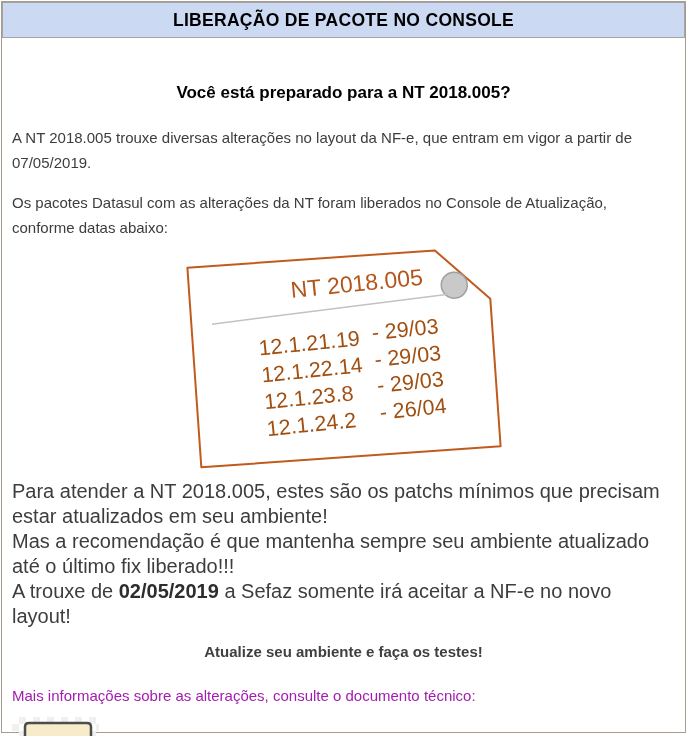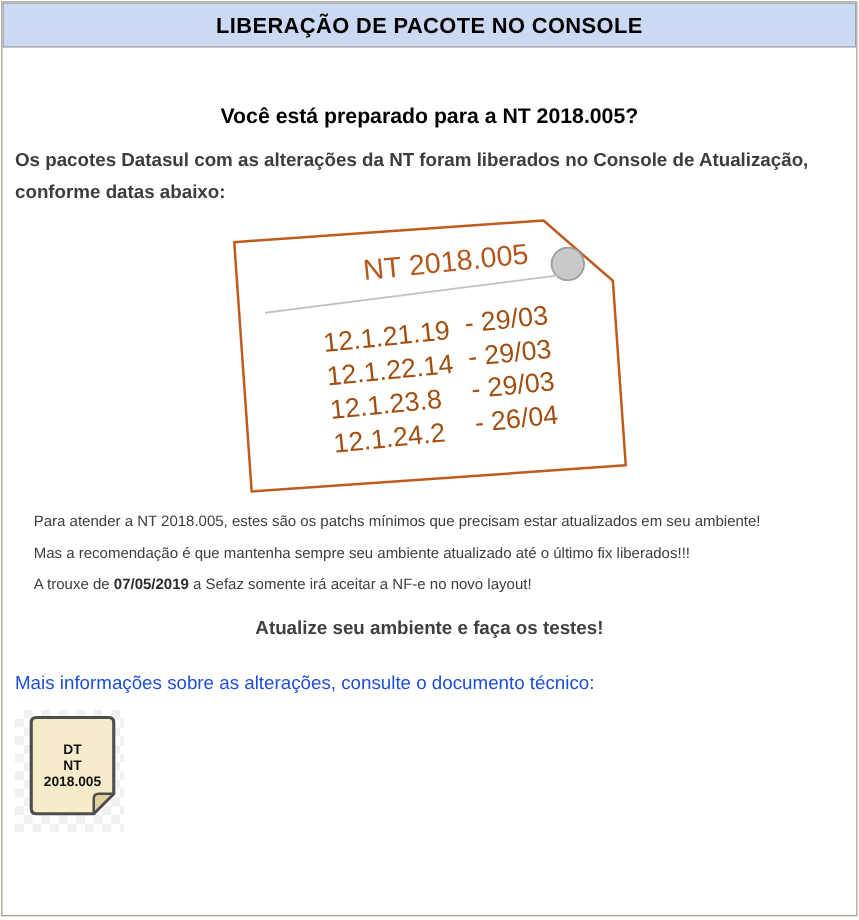--- a/index.html
+++ b/index.html
@@ -116,6 +116,7 @@
 
     <div class="question-title">Você está preparado para a NT 2018.005?</div>
 
+    <p class="para">A NT 2018.005 trouxe diversas alterações no layout da NF-e, que entram em vigor a partir de 07/05/2019.</p>
 
     <p class="para tight">Os pacotes Datasul com as alterações da NT foram liberados no Console de Atualização, conforme datas abaixo:</p>
 

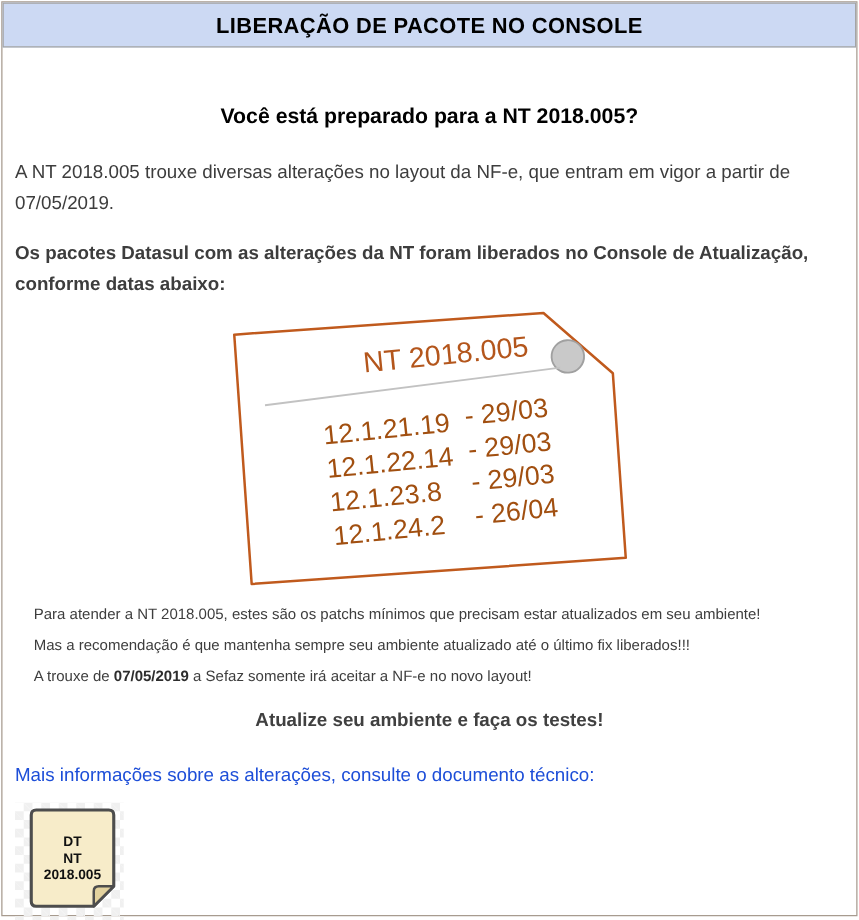--- a/index.html
+++ b/index.html
@@ -60,7 +60,7 @@
     color: #3d3d3d;
     max-width: 660px;
   }
-  .para.tight { margin-top: 13px; font-weight: bold; }
+  .para.tight { margin-top: 13px; }
   .tag-wrap {
     margin-top: -20px;
     display: flex;

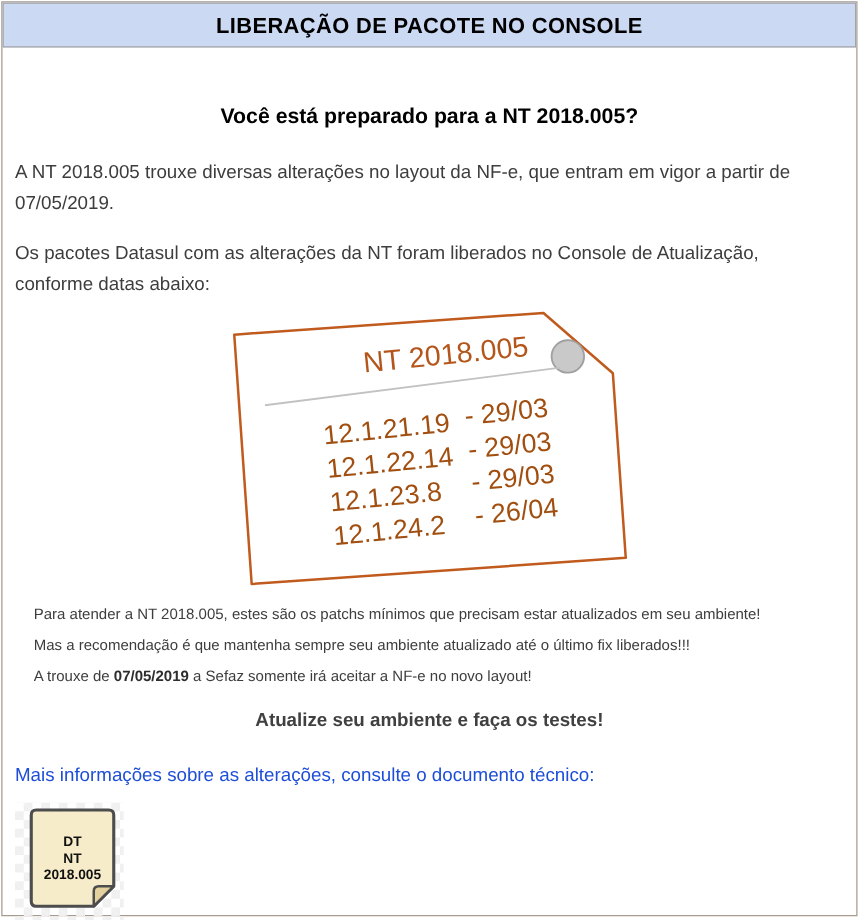--- a/index.html
+++ b/index.html
@@ -68,11 +68,10 @@
   }
   .para-block {
     margin-top: 2px;
-    font-size: 12px;
+    font-size: 20px;
     line-height: 25px;
     color: #3d3d3d;
     max-width: 660px;
-    margin-left: 15px;
   }
   .bold-date { font-weight: bold; color: #2d2d2d; }
   .cta-line {

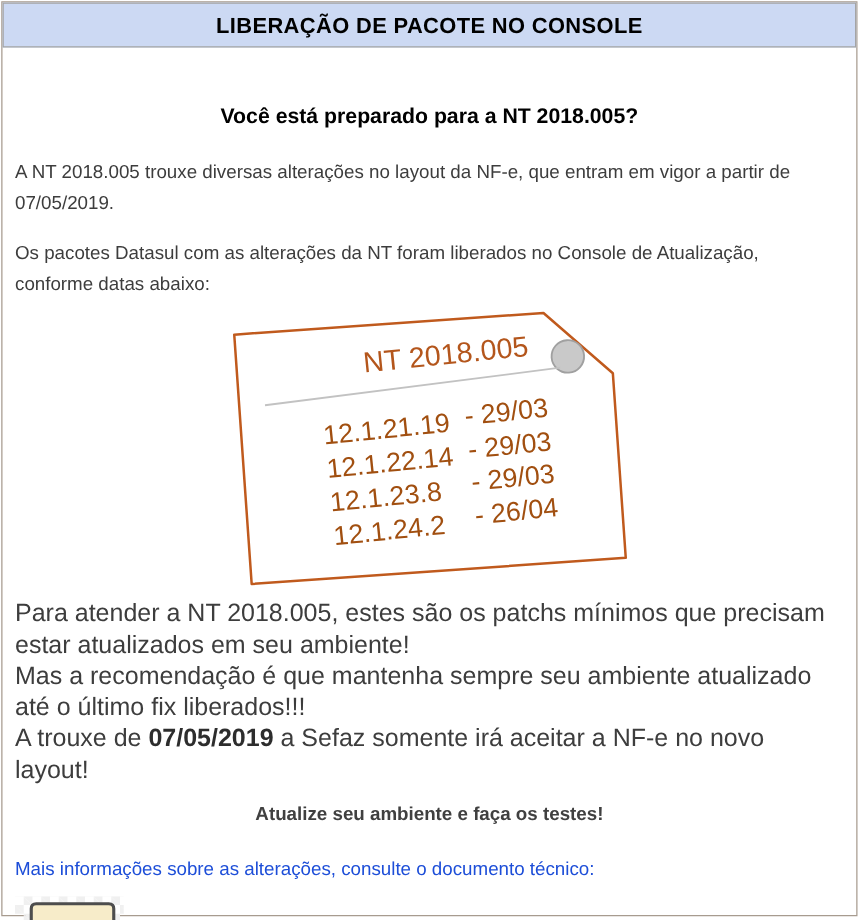--- a/index.html
+++ b/index.html
@@ -142,7 +142,7 @@
 
     <div class="para-block">
       <span>Para atender a NT 2018.005, estes são os patchs mínimos que precisam estar atualizados em seu ambiente!</span><br>
-      <span>Mas a recomendação é que mantenha sempre seu ambiente atualizado até o último fix liberados!!!</span><br>
+      <span>Mas a recomendação é que mantenha sempre seu ambiente atualizado até o último fix liberado!!!</span><br>
       <span>A trouxe de </span><span class="bold-date">07/05/2019</span><span> a Sefaz somente irá aceitar a NF-e no novo layout!</span>
     </div>
 

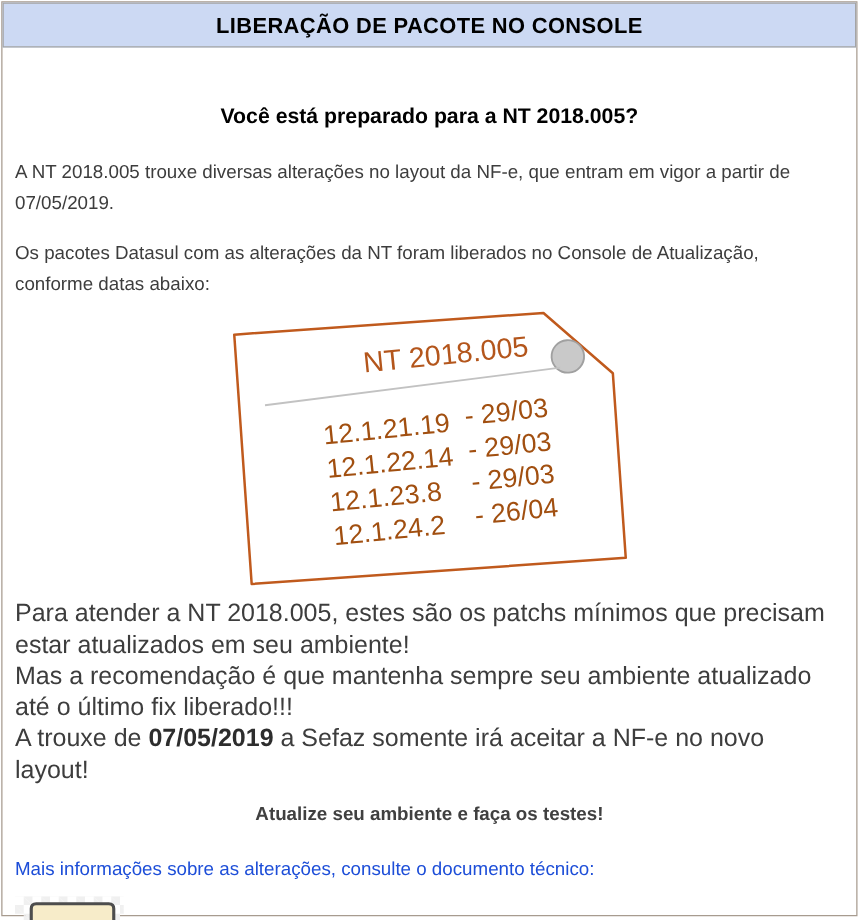--- a/index.html
+++ b/index.html
@@ -143,7 +143,7 @@
     <div class="para-block">
       <span>Para atender a NT 2018.005, estes são os patchs mínimos que precisam estar atualizados em seu ambiente!</span><br>
       <span>Mas a recomendação é que mantenha sempre seu ambiente atualizado até o último fix liberado!!!</span><br>
-      <span>A trouxe de </span><span class="bold-date">07/05/2019</span><span> a Sefaz somente irá aceitar a NF-e no novo layout!</span>
+      <span>A trouxe de </span><span class="bold-date">02/05/2019</span><span> a Sefaz somente irá aceitar a NF-e no novo layout!</span>
     </div>
 
     <div class="cta-line">Atualize seu ambiente e faça os testes!</div>

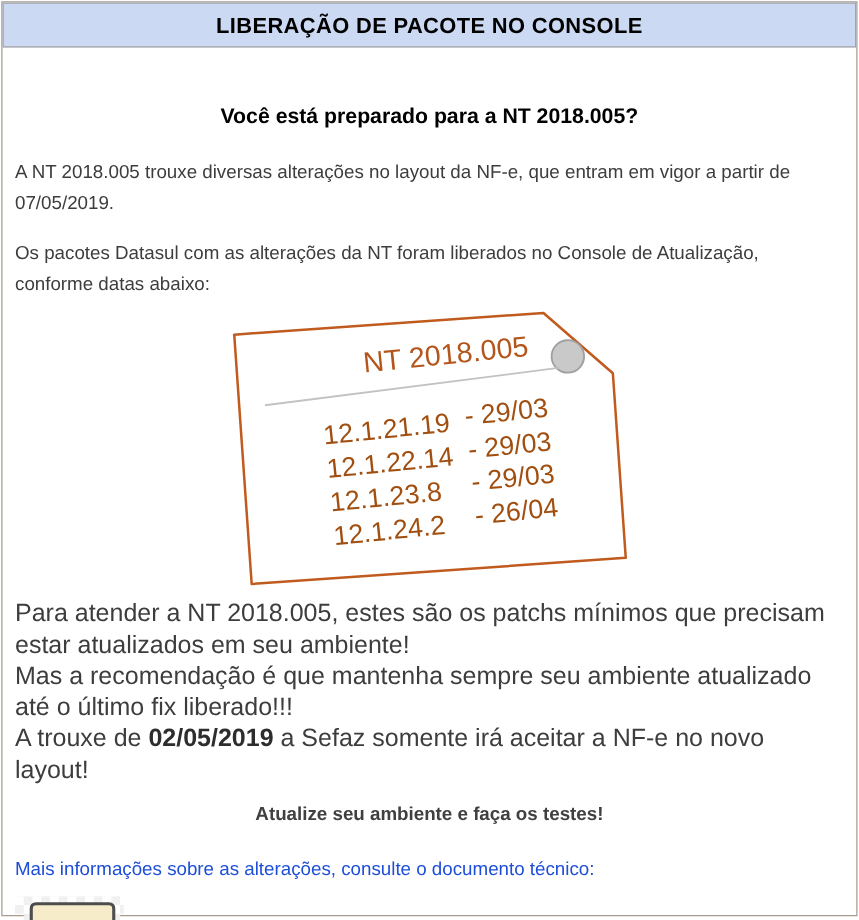--- a/index.html
+++ b/index.html
@@ -84,7 +84,7 @@
   .link-line {
     margin-top: 27px;
     font-size: 15px;
-    color: #1d4ed8;
+    color: #a21caf;
     cursor: pointer;
   }
   .note-area {

